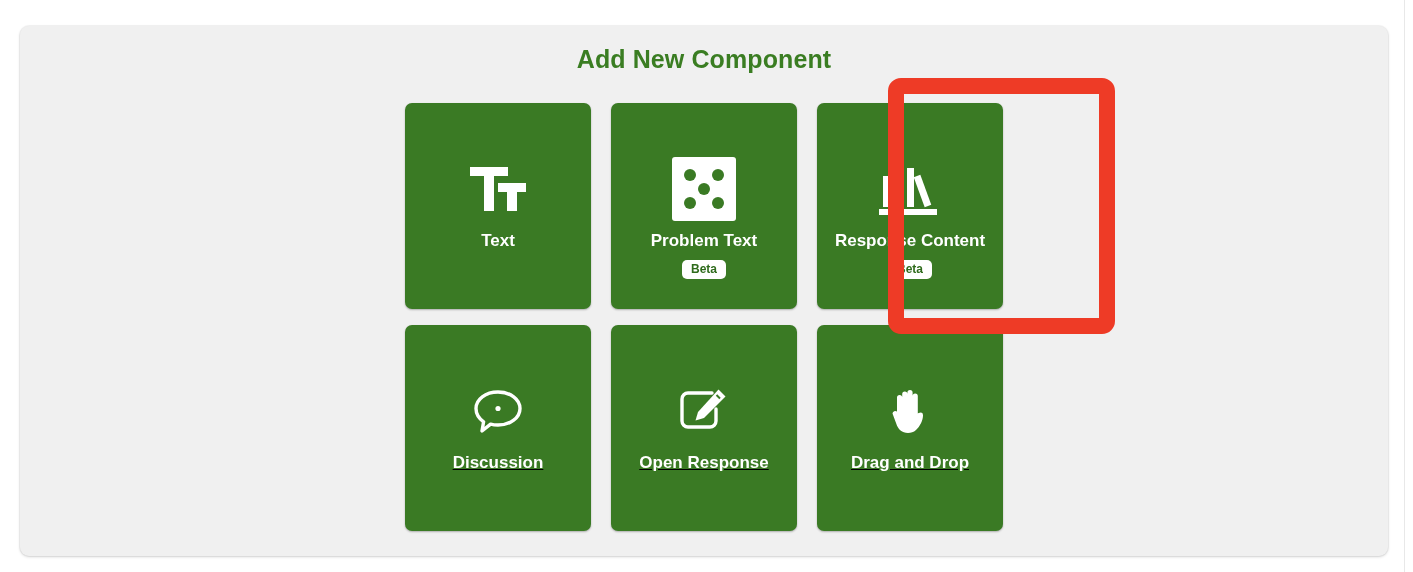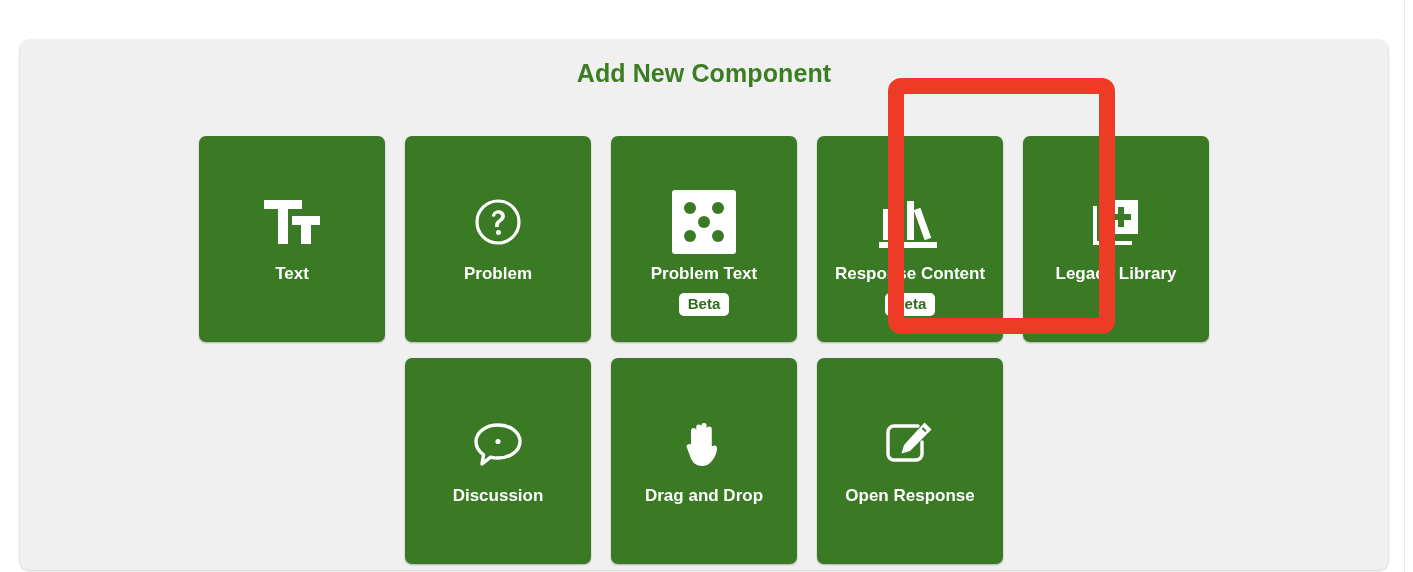--- a/index.html
+++ b/index.html
@@ -32,7 +32,7 @@
   .add-component-panel {
     position: absolute;
     left: 20px;
-    top: 40px;
+    top: 26px;
     width: 1368px;
     height: 530px;
     background: #f0f0f0;

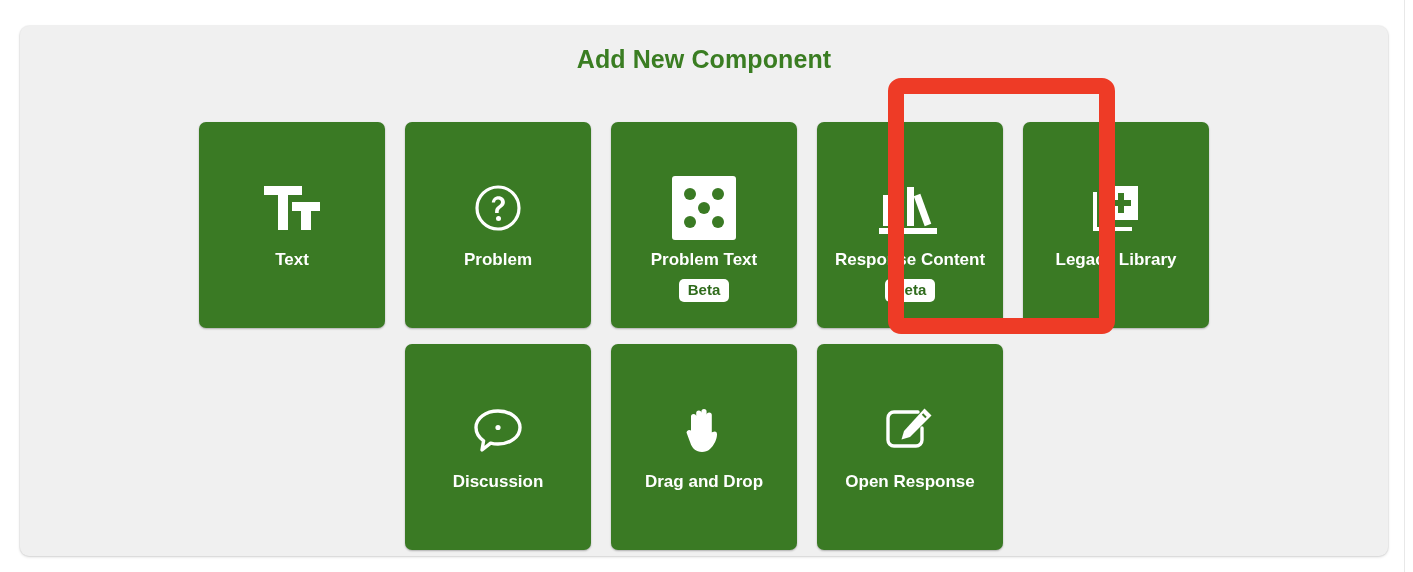--- a/index.html
+++ b/index.html
@@ -58,7 +58,6 @@
     left: 0;
     top: 77px;
     width: 100%;
-    margin-top: 19px;
   }
 
   .component-row {

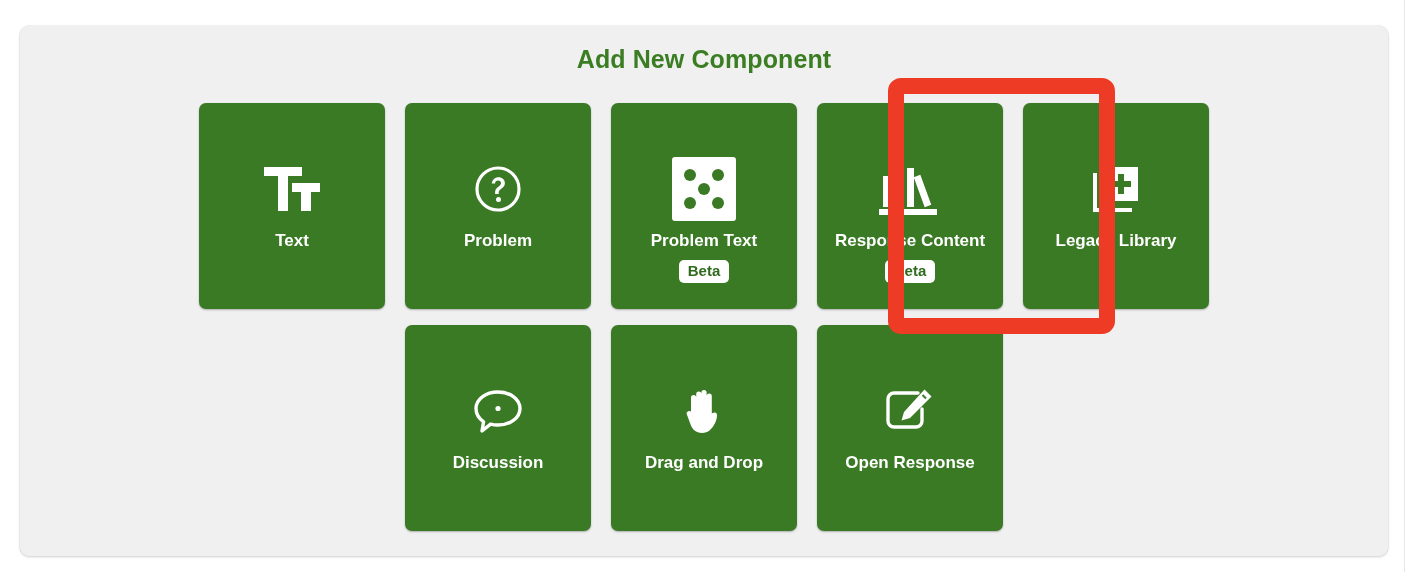--- a/index.html
+++ b/index.html
@@ -155,16 +155,6 @@
         </div>
 
 
-        <div class="component-card">
-          <div class="card-icon">
-            <svg width="48" height="48" viewBox="0 0 48 48">
-              <circle cx="24" cy="24" r="21" fill="none" stroke="#ffffff" stroke-width="3.2"></circle>
-              <path d="M17.8 18.6c0.3-3.8 3.1-6.4 6.7-6.4 3.7 0 6.4 2.5 6.4 5.9 0 2.6-1.2 4-3.6 5.6-2 1.4-2.6 2.3-2.6 4.1v1.1h-3.6v-1.4c0-2.7 0.9-4.2 3.3-5.8 2-1.4 2.6-2.2 2.6-3.6 0-1.6-1.2-2.7-2.9-2.7-1.8 0-3 1.2-3.1 3.2z" fill="#ffffff"></path>
-              <circle cx="24.5" cy="34.6" r="2.5" fill="#ffffff"></circle>
-            </svg>
-          </div>
-          <div class="card-label">Problem</div>
-        </div>
 
         <div class="component-card">
           <div class="card-icon">

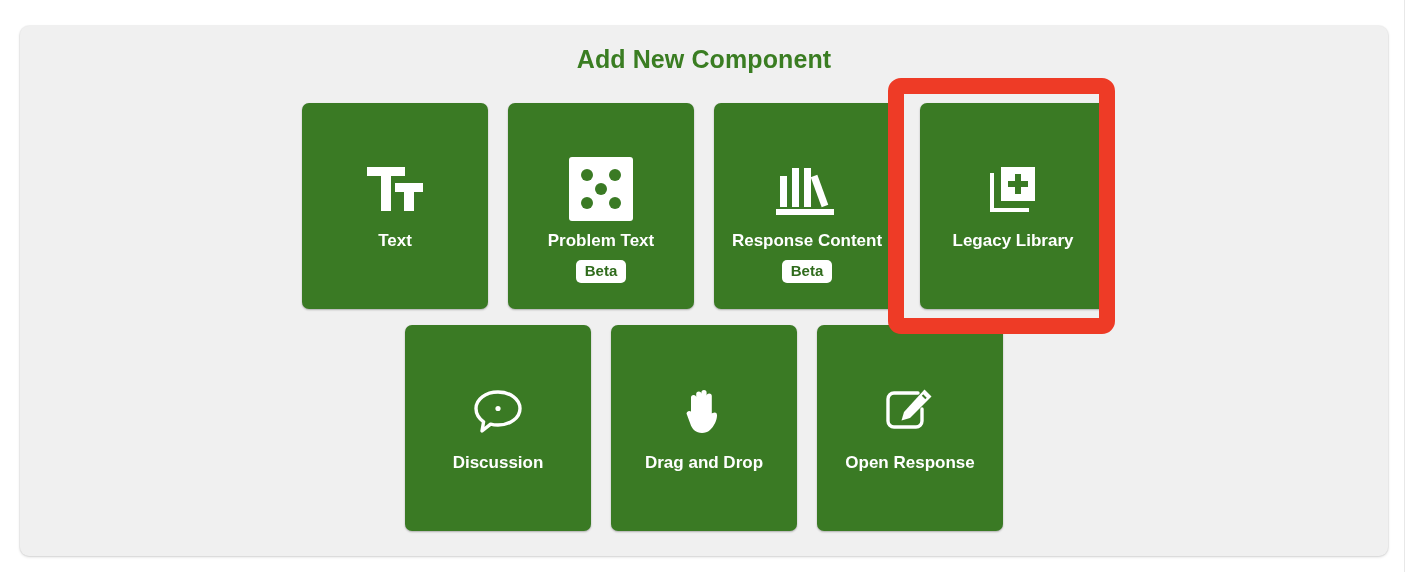--- a/index.html
+++ b/index.html
@@ -185,17 +185,6 @@
           <div class="card-badge">Beta</div>
         </div>
 
-        <div class="component-card">
-          <div class="card-icon">
-            <svg width="48" height="48" viewBox="0 0 48 48">
-              <path d="M3 8 L3 45 L40 45" fill="none" stroke="#ffffff" stroke-width="4"></path>
-              <rect x="12" y="2" width="34" height="34" fill="#ffffff"></rect>
-              <rect x="26" y="9" width="6" height="20" fill="#3a7a24"></rect>
-              <rect x="19" y="16" width="20" height="6" fill="#3a7a24"></rect>
-            </svg>
-          </div>
-          <div class="card-label">Legacy Library</div>
-        </div>
 
       </div>
 

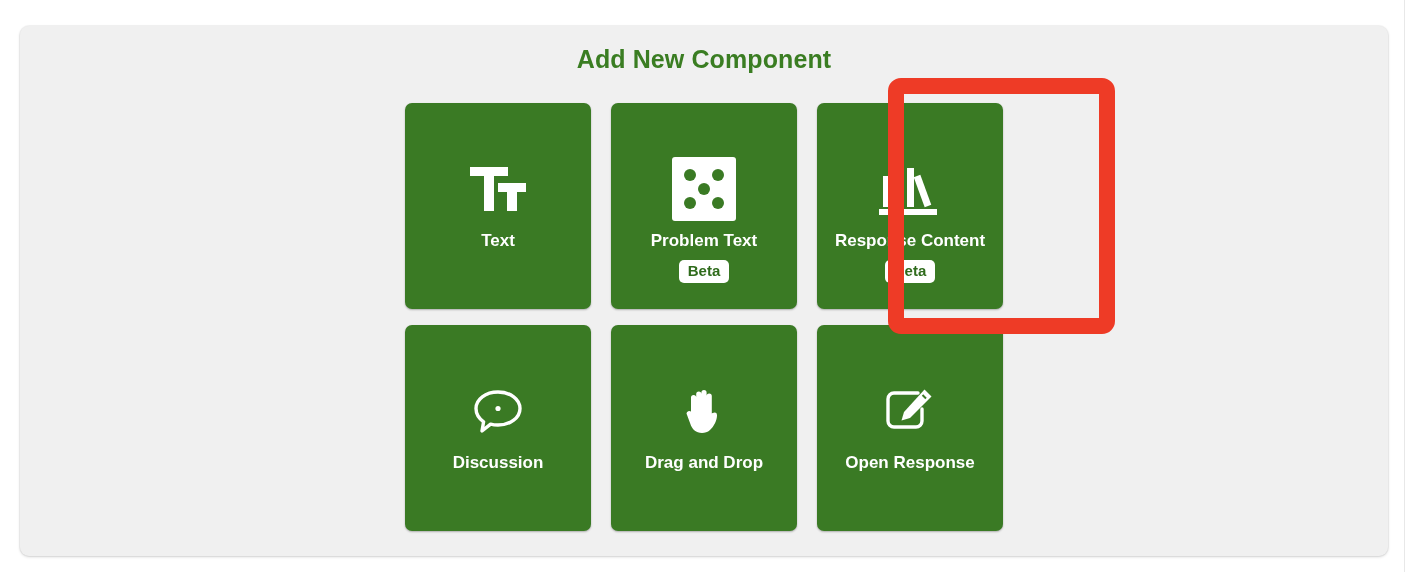--- a/index.html
+++ b/index.html
@@ -104,7 +104,7 @@
     margin-top: 9px;
     background: #ffffff;
     color: #2f6b1c;
-    font-size: 15px;
+    font-size: 12px;
     font-weight: bold;
     border-radius: 5px;
     padding: 2px 9px 3px 9px;

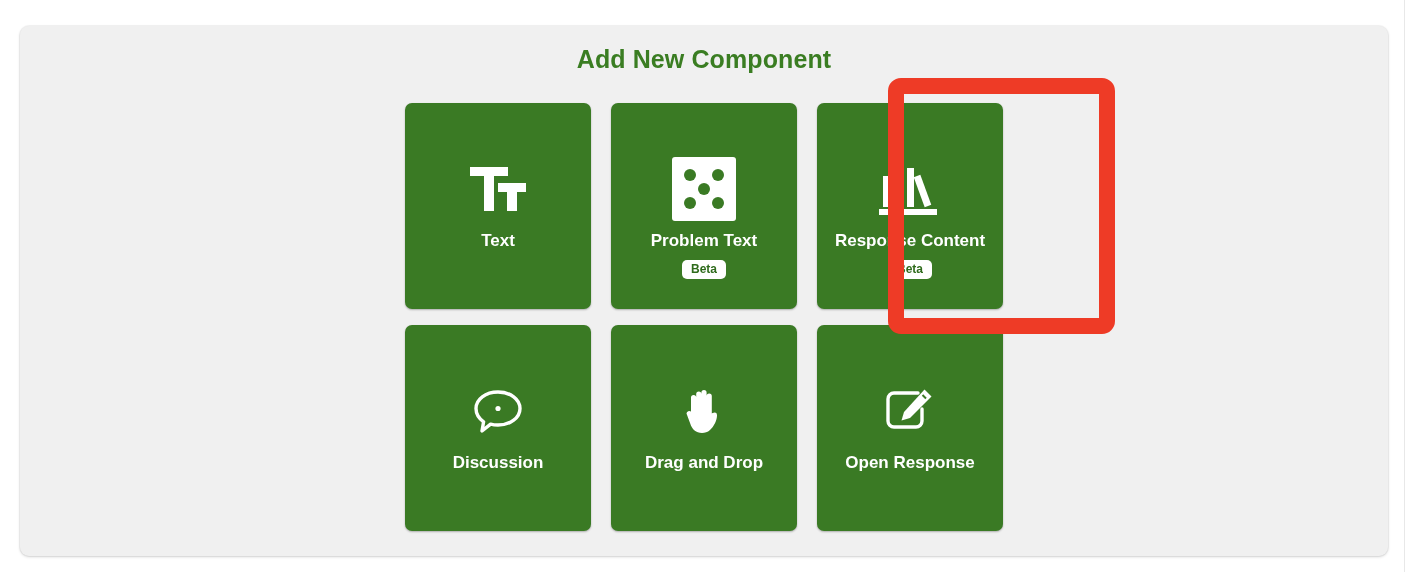--- a/index.html
+++ b/index.html
@@ -67,6 +67,7 @@
   }
   .component-row.row-2 {
     margin-top: 16px;
+    text-decoration: underline;
   }
 
   .component-card {

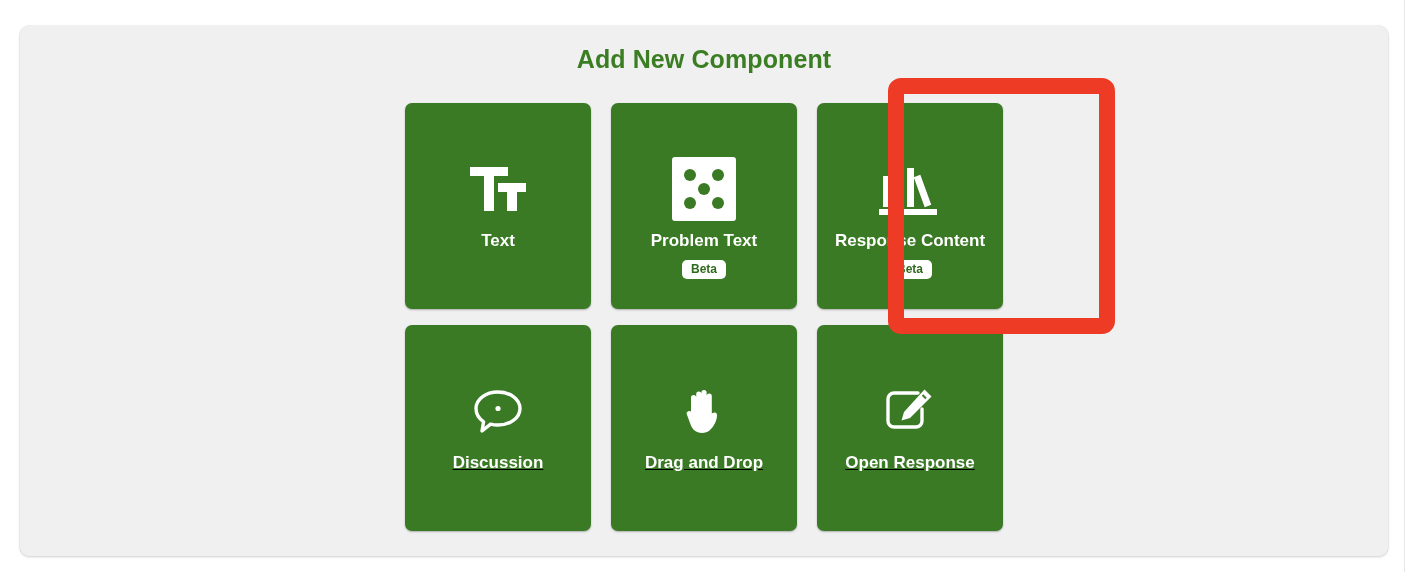--- a/index.html
+++ b/index.html
@@ -203,15 +203,6 @@
 
         <div class="component-card">
           <div class="card-icon">
-            <svg width="42" height="48" viewBox="0 0 42 48">
-              <path d="M8 26 L8 10.5 A2.6 2.6 0 0 1 13.2 10.5 L13.2 23 L13.2 7 A2.6 2.6 0 0 1 18.4 7 L18.4 23 L18.4 5.5 A2.6 2.6 0 0 1 23.6 5.5 L23.6 23 L23.6 9 A2.6 2.6 0 0 1 28.8 9 L28.8 26.5 C28.8 26.5 34 23.5 34 28.5 C34 33 31 39.5 27 43 C24.5 45.2 22 46 19 46 C13 46 9.2 42.5 7.2 36.5 L3.5 26.5 A2.8 2.8 0 0 1 8 24.5 Z" fill="#ffffff"></path>
-            </svg>
-          </div>
-          <div class="card-label">Drag and Drop</div>
-        </div>
-
-        <div class="component-card">
-          <div class="card-icon">
             <svg width="52" height="48" viewBox="0 0 52 48">
               <path d="M34 6 L10 6 A6 6 0 0 0 4 12 L4 34 A6 6 0 0 0 10 40 L32 40 A6 6 0 0 0 38 34 L38 22" fill="none" stroke="#ffffff" stroke-width="3.4" stroke-linecap="round"></path>
               <path d="M40.5 2.5 L47.5 9.5 L26 31 L17.5 33.5 L20 25 Z" fill="#ffffff"></path>
@@ -221,6 +212,15 @@
           <div class="card-label">Open Response</div>
         </div>
 
+        <div class="component-card">
+          <div class="card-icon">
+            <svg width="42" height="48" viewBox="0 0 42 48">
+              <path d="M8 26 L8 10.5 A2.6 2.6 0 0 1 13.2 10.5 L13.2 23 L13.2 7 A2.6 2.6 0 0 1 18.4 7 L18.4 23 L18.4 5.5 A2.6 2.6 0 0 1 23.6 5.5 L23.6 23 L23.6 9 A2.6 2.6 0 0 1 28.8 9 L28.8 26.5 C28.8 26.5 34 23.5 34 28.5 C34 33 31 39.5 27 43 C24.5 45.2 22 46 19 46 C13 46 9.2 42.5 7.2 36.5 L3.5 26.5 A2.8 2.8 0 0 1 8 24.5 Z" fill="#ffffff"></path>
+            </svg>
+          </div>
+          <div class="card-label">Drag and Drop</div>
+        </div>
+
       </div>
 
     </div>

